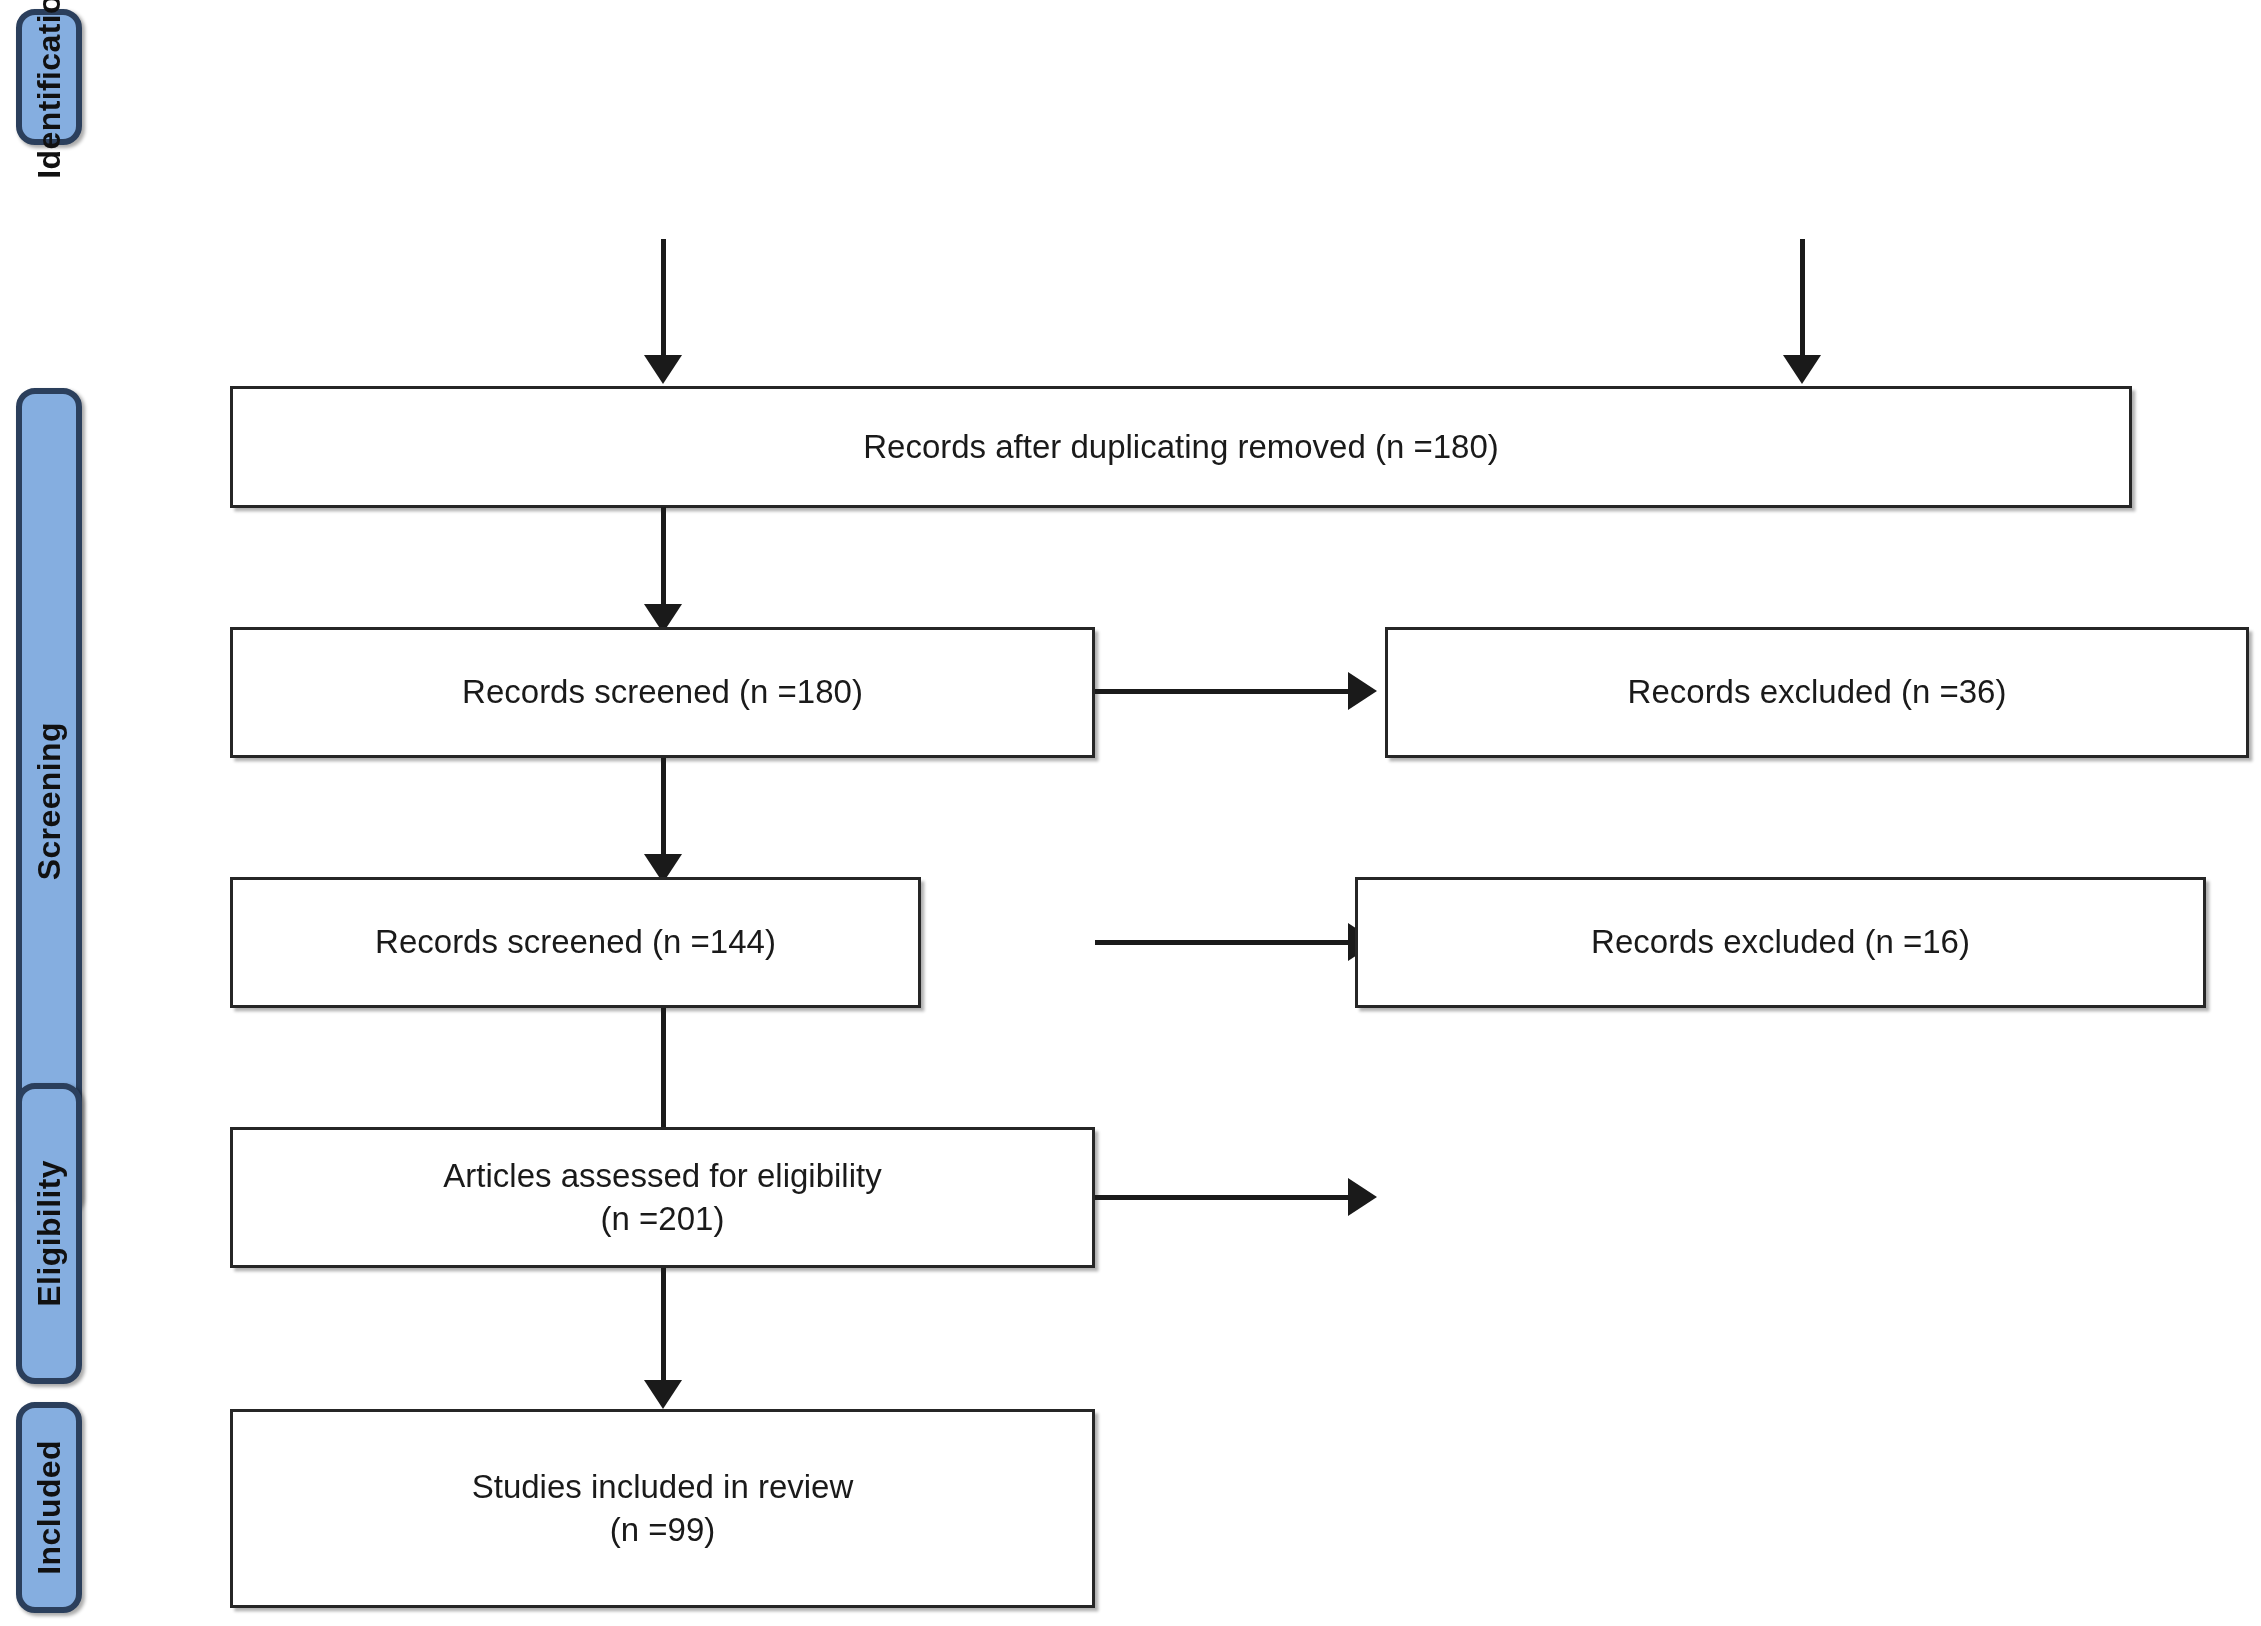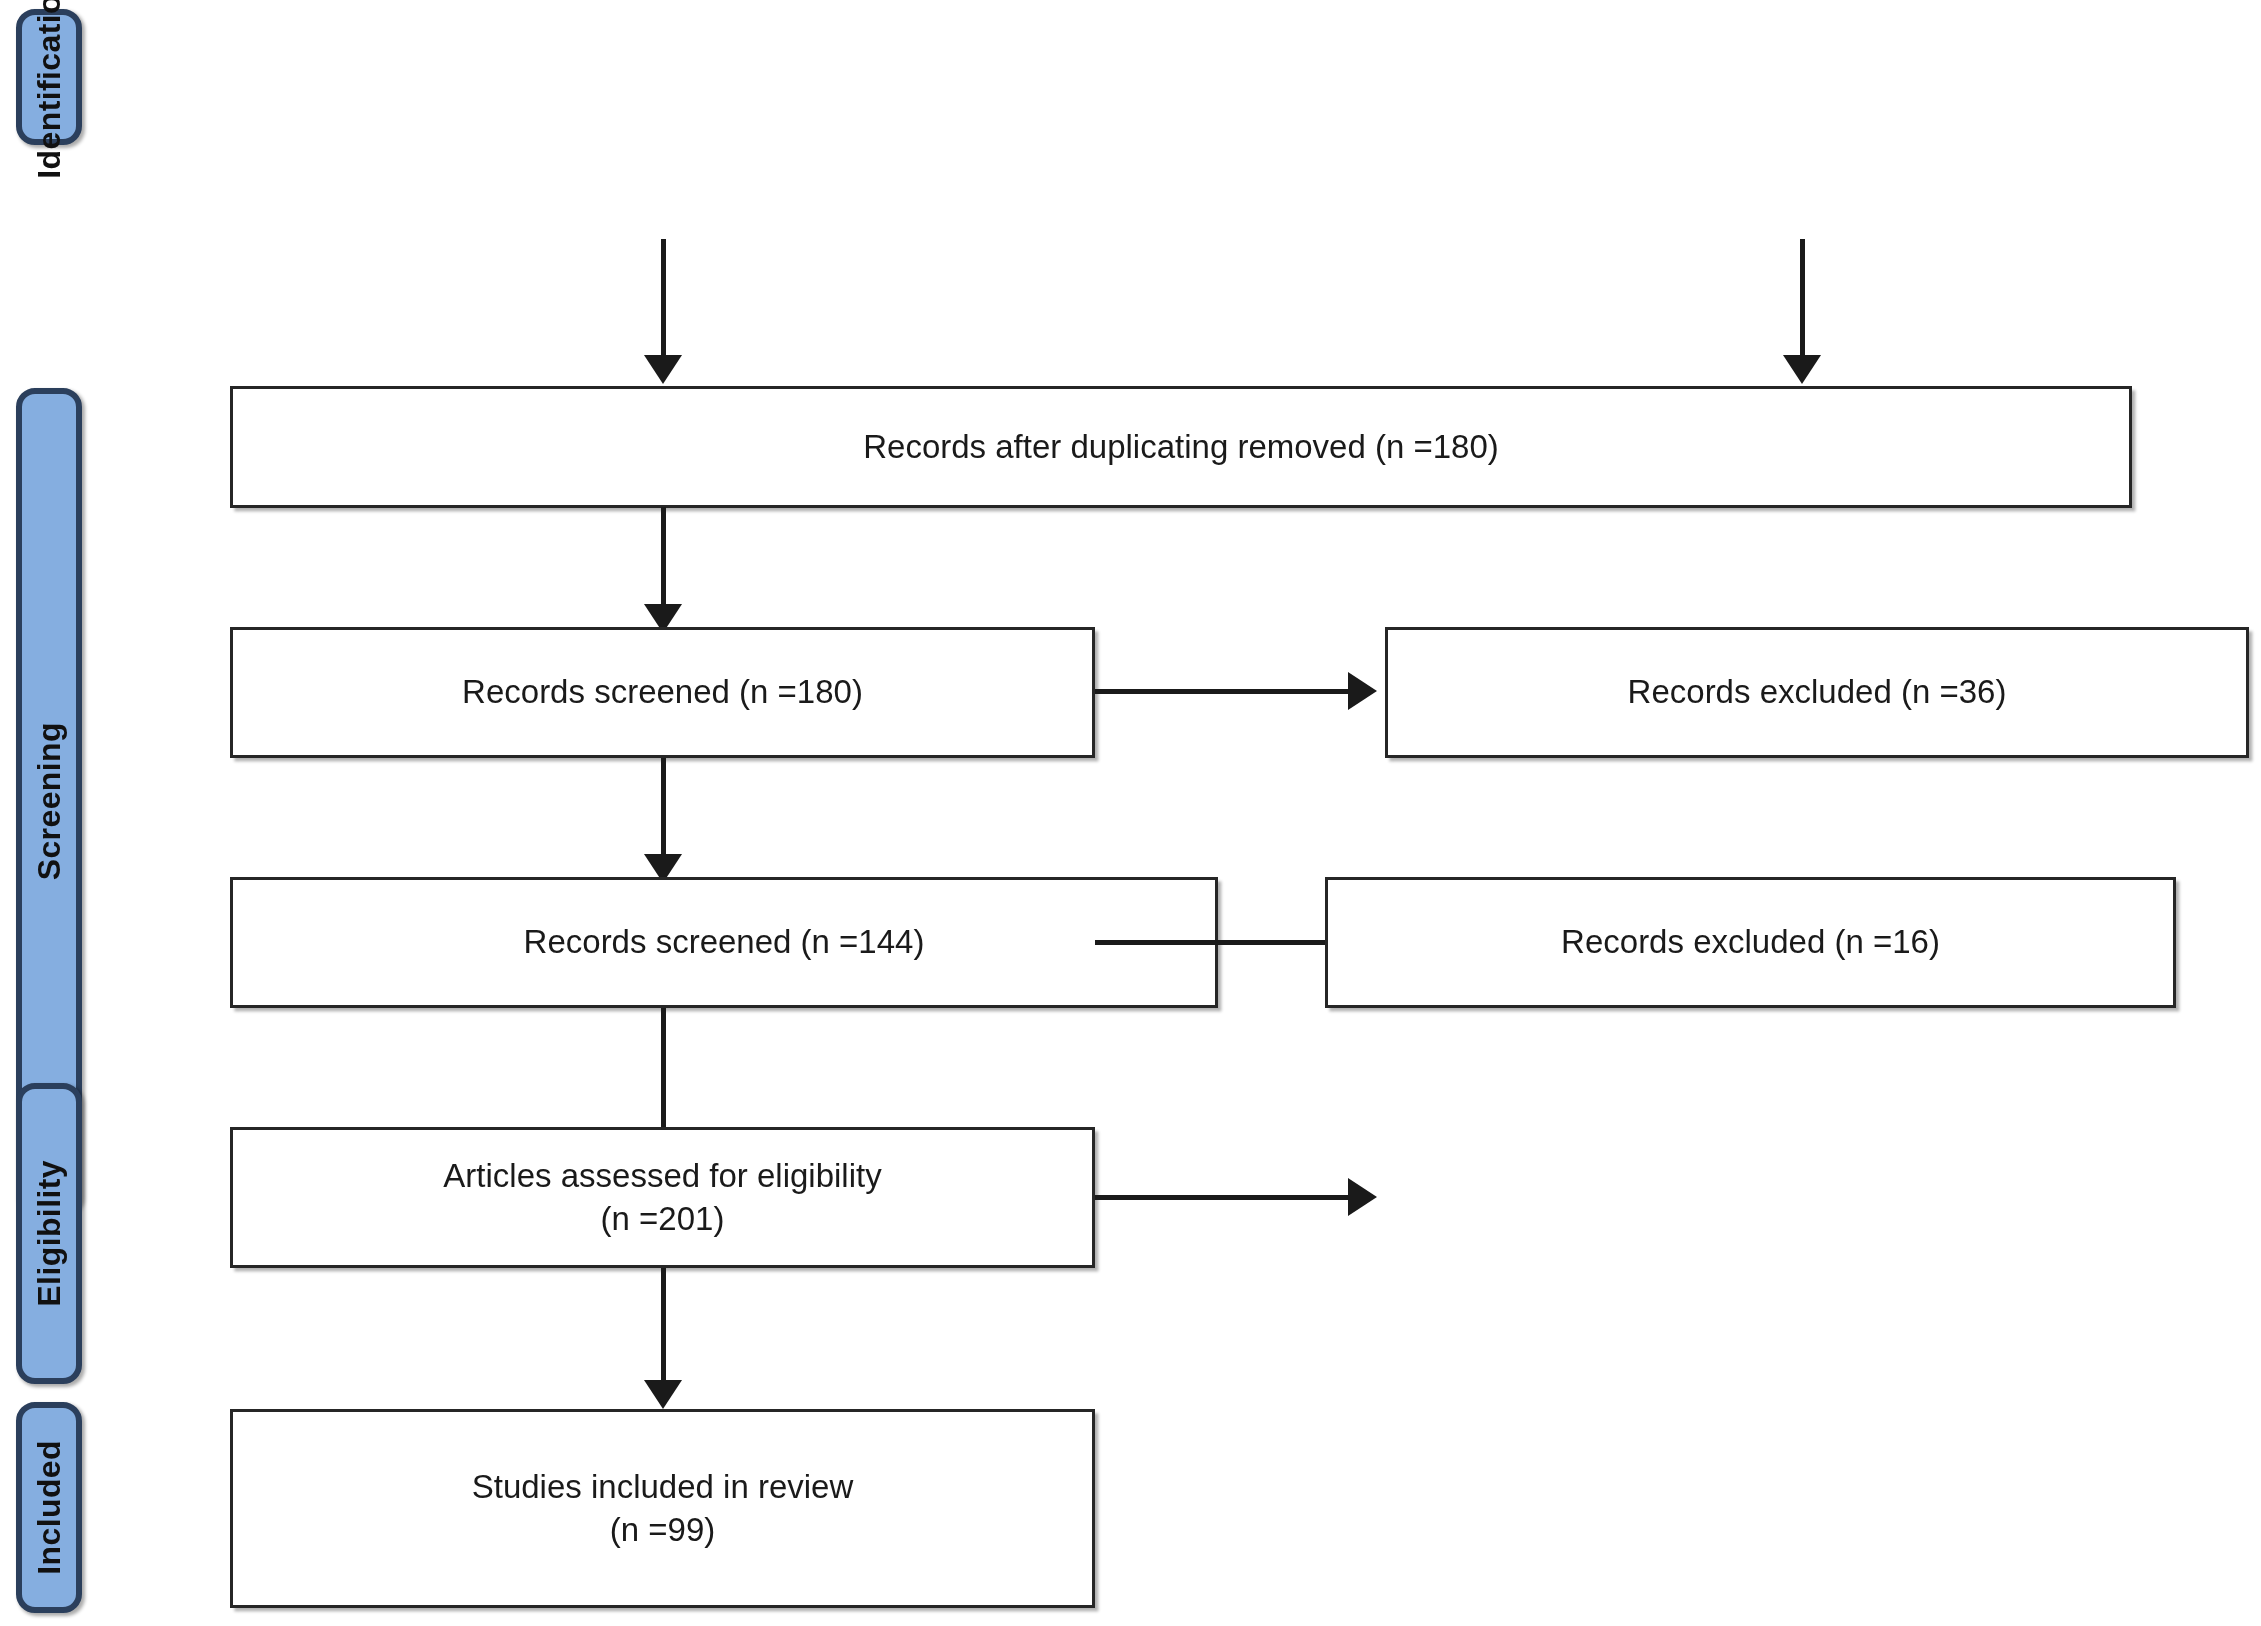--- a/index.html
+++ b/index.html
@@ -139,7 +139,7 @@
   <div class="v-line" style="left:661px; top:758px; width:5.2px; height:103px;"></div>
   <div class="v-arrow-head" style="left:644px; top:854px;"></div>
 
-  <div class="flow-box" style="left:230px; top:877px; width:988px; height:131px;">
+  <div class="flow-box" style="left:230px; top:877px; width:691px; height:131px;">
     <span class="box-text">Records screened (n =144)</span>
   </div>
 

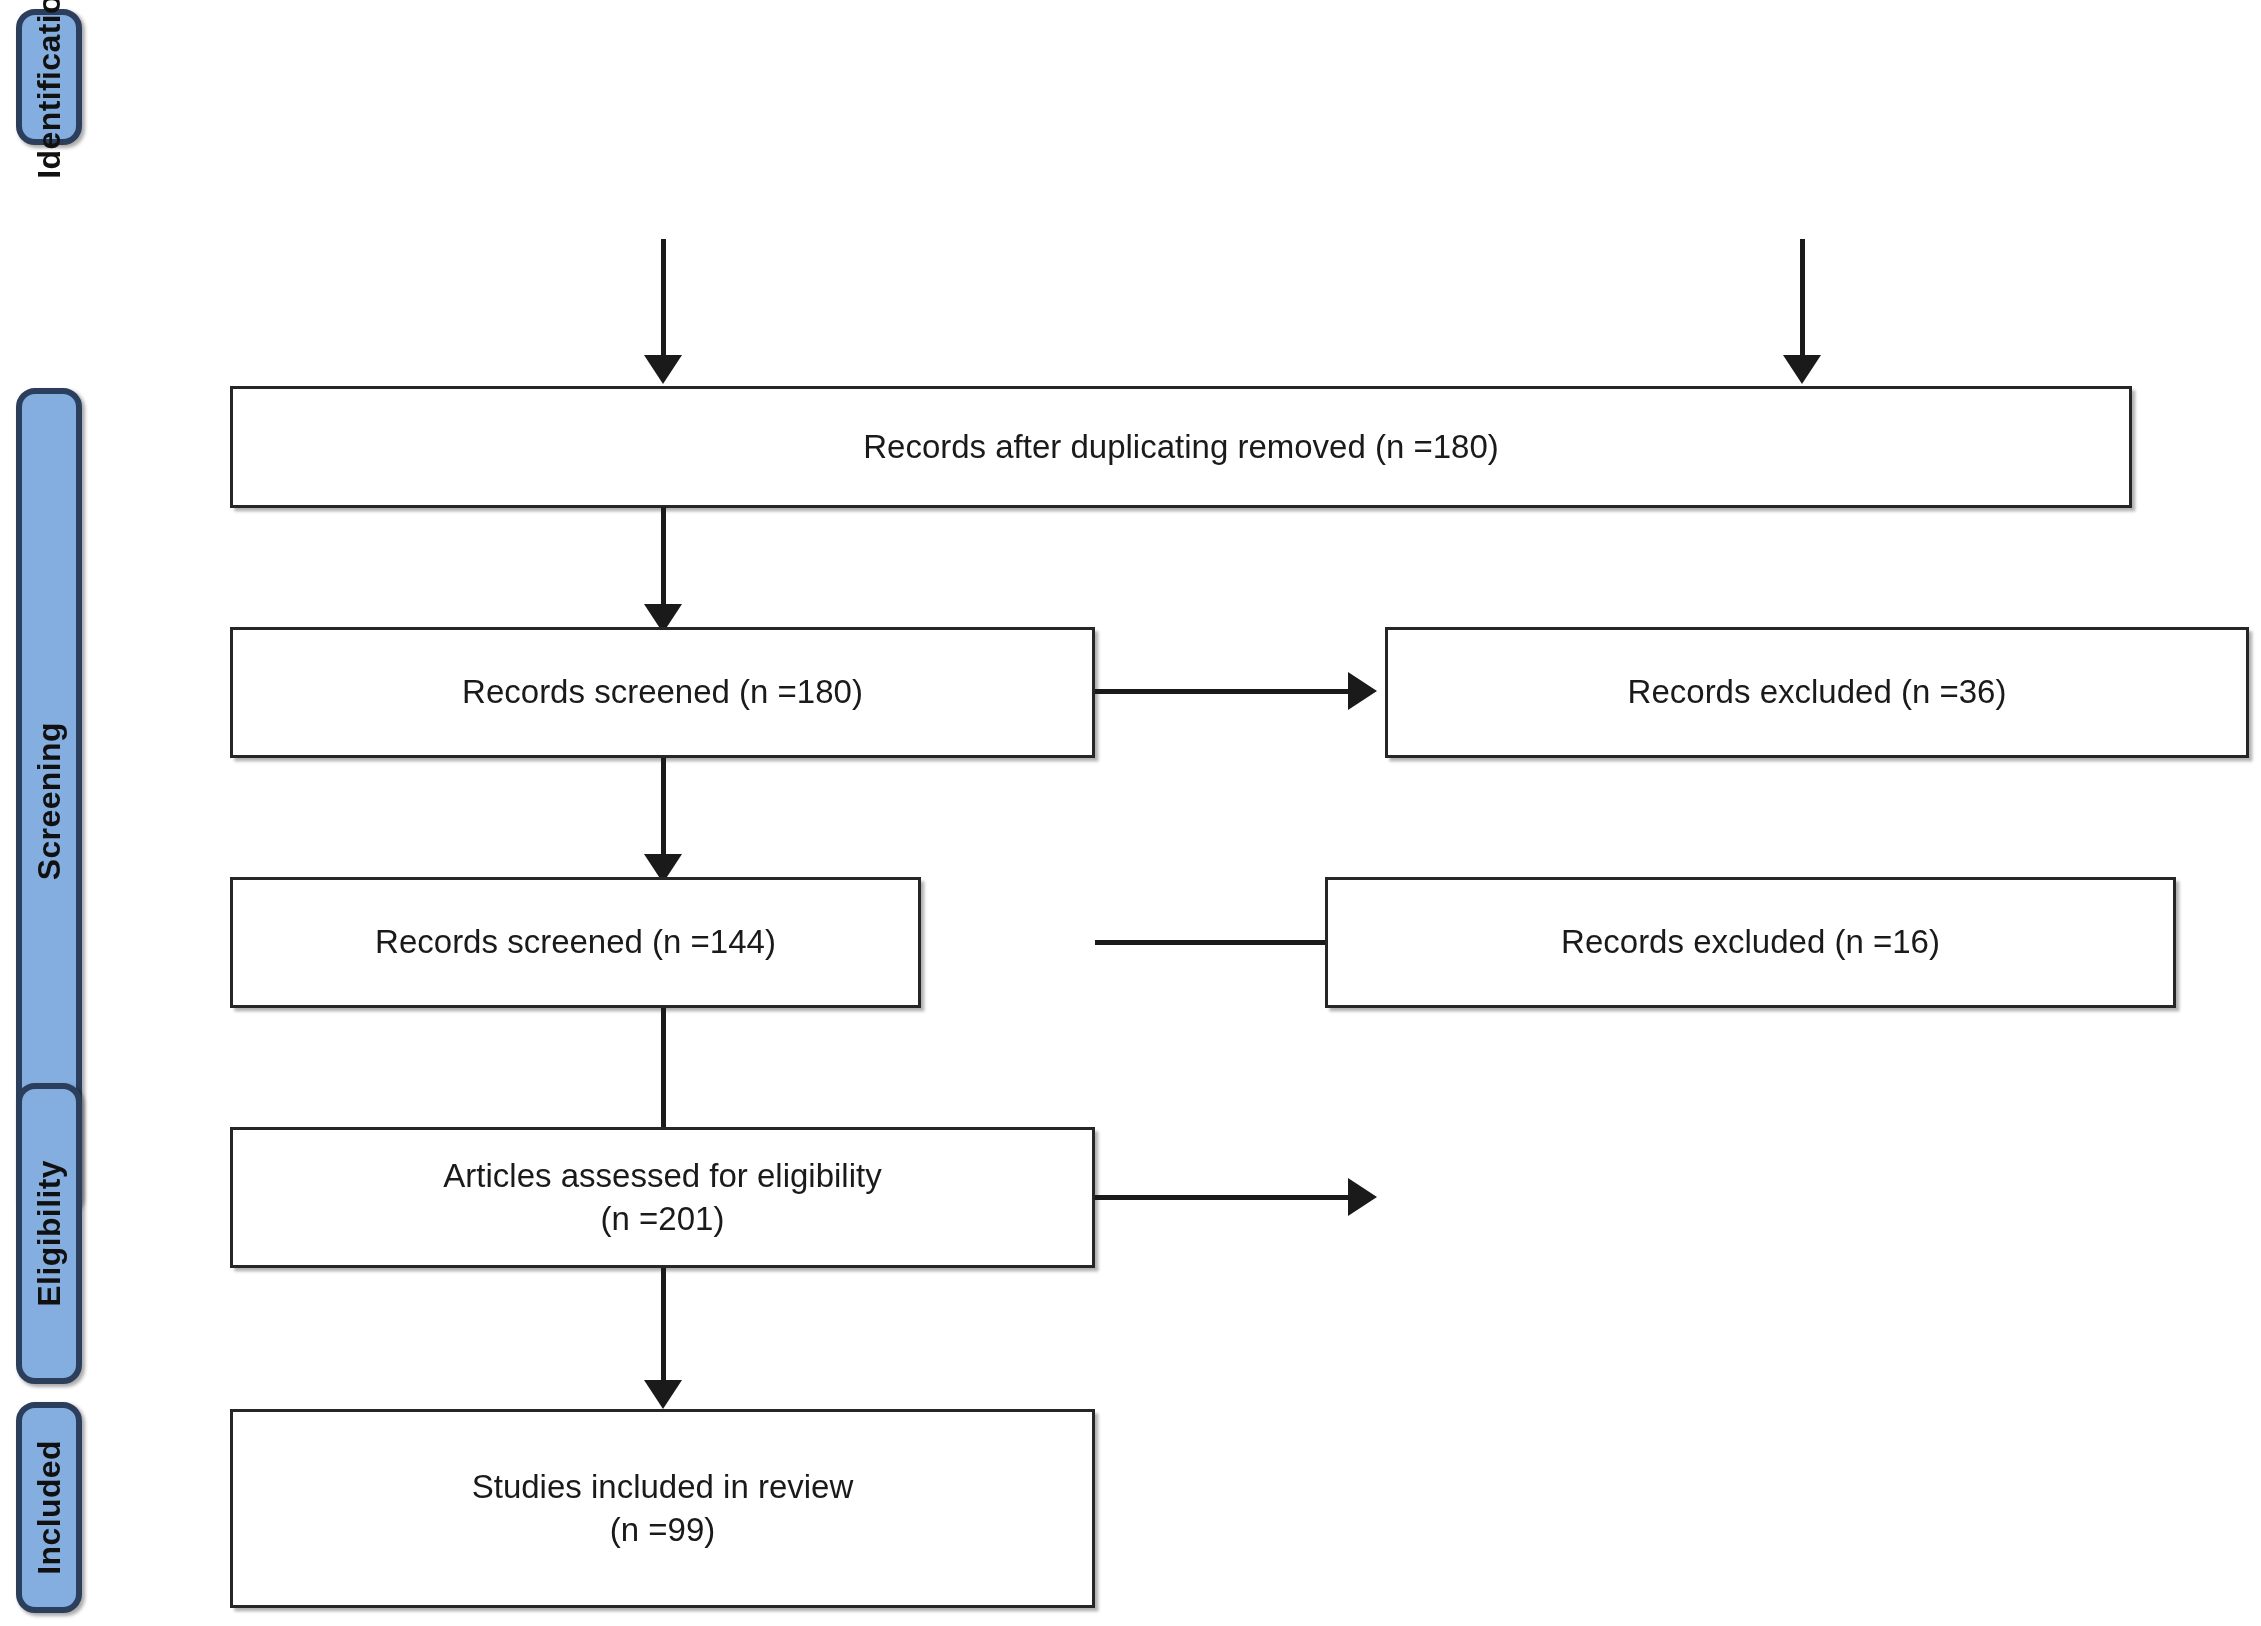--- a/index.html
+++ b/index.html
@@ -146,7 +146,7 @@
   <div class="h-line" style="left:1095px; top:940px; width:265px; height:5.2px;"></div>
   <div class="h-arrow-head" style="left:1348px; top:923px;"></div>
 
-  <div class="flow-box" style="left:1325px; top:877px; width:851px; height:131px;">
+  <div class="flow-box" style="left:1355px; top:877px; width:851px; height:131px;">
     <span class="box-text">Records excluded (n =16)</span>
   </div>
 

